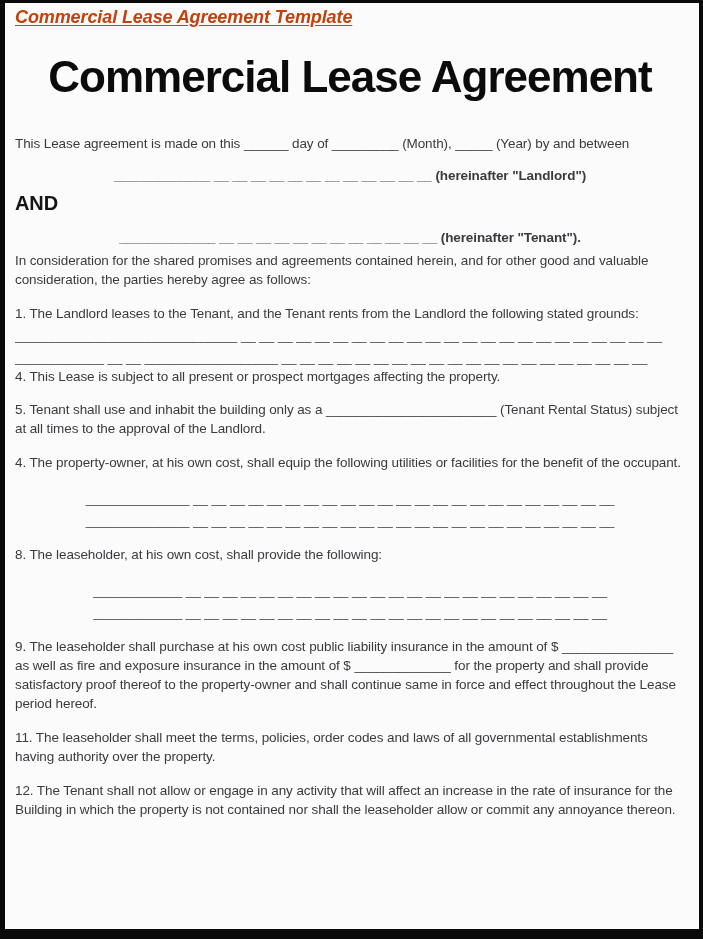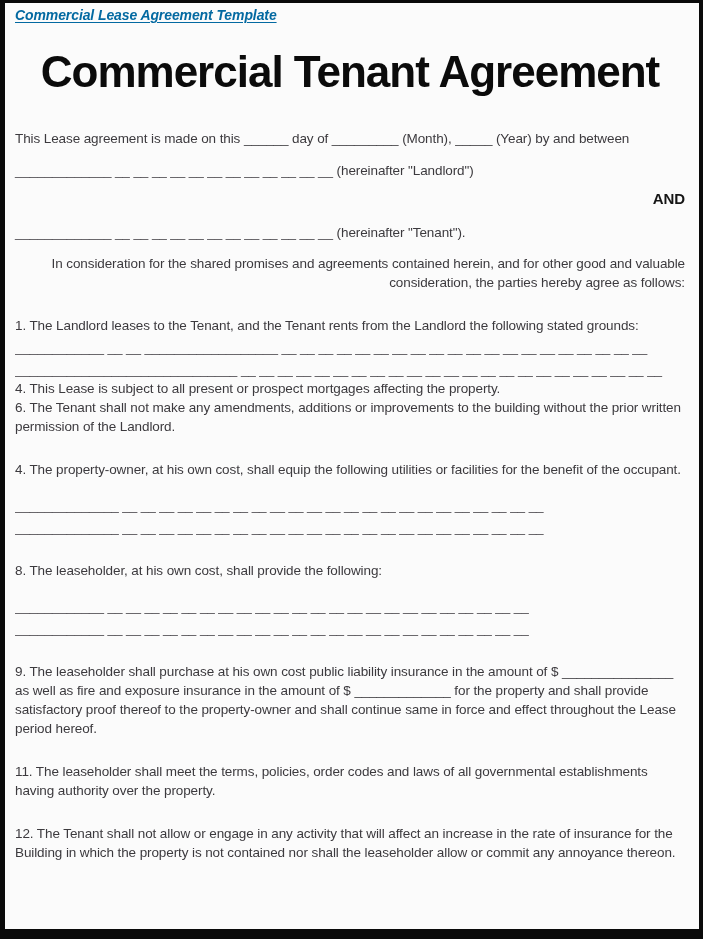--- a/index.html
+++ b/index.html
@@ -6,7 +6,7 @@
   body { width: 703px; height: 939px; background: #0a0a0a; font-family: "Liberation Sans", sans-serif; }
   .frame { width: 703px; height: 939px; box-sizing: border-box; padding: 3px 4px 10px 5px; background: #0a0a0a; }
   .page { width: 100%; height: 100%; box-sizing: border-box; background: #fbfbfb; padding: 4px 14px 0 10px; overflow: hidden; color: #3c3a3e; font-size: 13.5px; letter-spacing: -0.1px; }
-  .doc-label { font-size: 14px; font-weight: bold; font-style: italic; color: #0369a1; text-decoration: underline; text-underline-offset: 2px; }
+  .doc-label { font-size: 18px; font-weight: bold; font-style: italic; color: #c2410c; text-decoration: underline; text-underline-offset: 2px; }
   .doc-title { margin-top: 25px; text-align: center; font-size: 44px; line-height: 1.1; font-weight: bold; letter-spacing: -1px; color: #0b0b0b; white-space: nowrap; }
   p { margin: 0; line-height: 19px; }
   .intro { margin-top: 33px; }

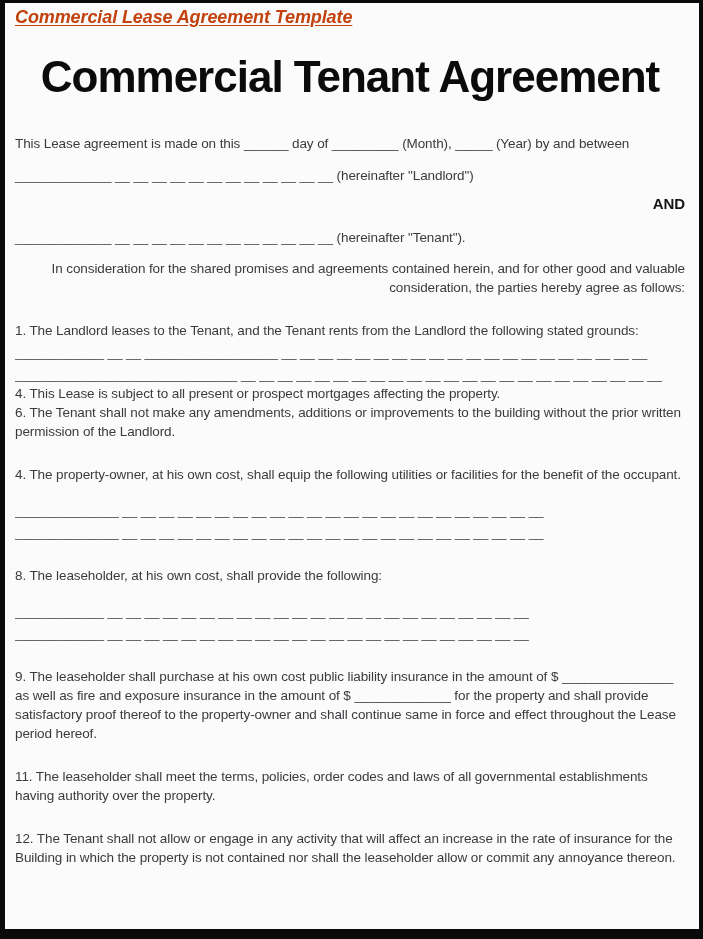--- a/index.html
+++ b/index.html
@@ -29,7 +29,7 @@
   <div class="page">
 
     <div class="doc-label">Commercial Lease Agreement Template</div>
-    <div class="doc-title">Commercial Tenant Agreement</div>
+    <div class="doc-title">Commercial Lease Agreement</div>
 
     <p class="intro">This Lease agreement is made on this ______ day of _________ (Month), _____ (Year) by and between</p>
 

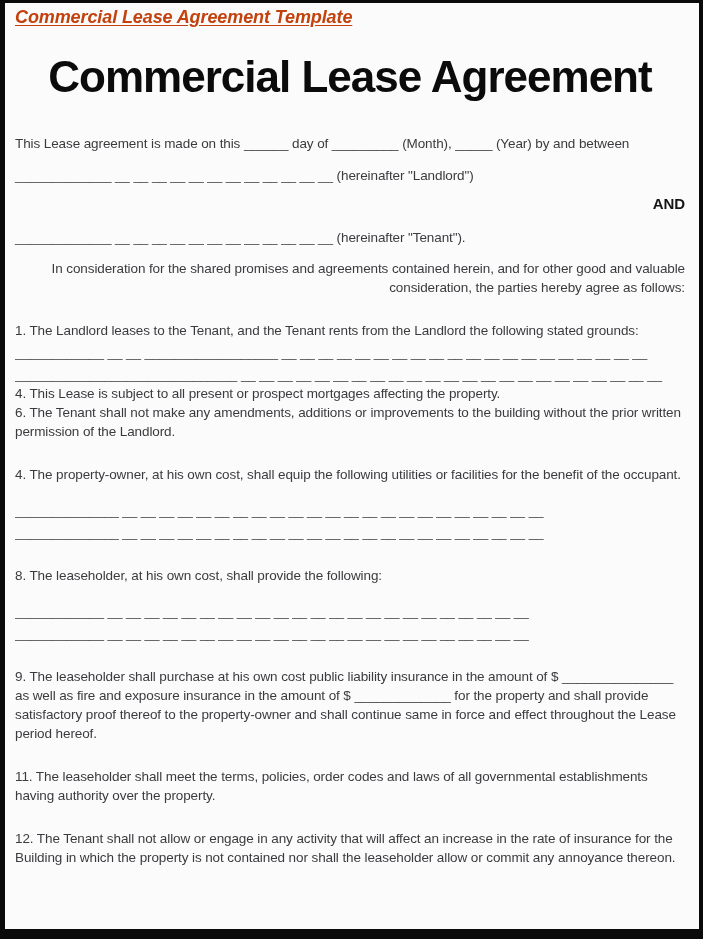--- a/index.html
+++ b/index.html
@@ -10,7 +10,7 @@
   .doc-title { margin-top: 25px; text-align: center; font-size: 44px; line-height: 1.1; font-weight: bold; letter-spacing: -1px; color: #0b0b0b; white-space: nowrap; }
   p { margin: 0; line-height: 19px; }
   .intro { margin-top: 33px; }
-  .center-line { margin-top: 13px; text-align: left; white-space: nowrap; }
+  .center-line { margin-top: 13px; text-align: center; white-space: nowrap; font-weight: bold; }
   .and { margin-top: 9px; text-align: right; font-weight: bold; font-size: 15px; color: #151515; }
   .tenant-line { margin-top: 15px; }
   .consider { margin-top: 12px; text-align: right; }

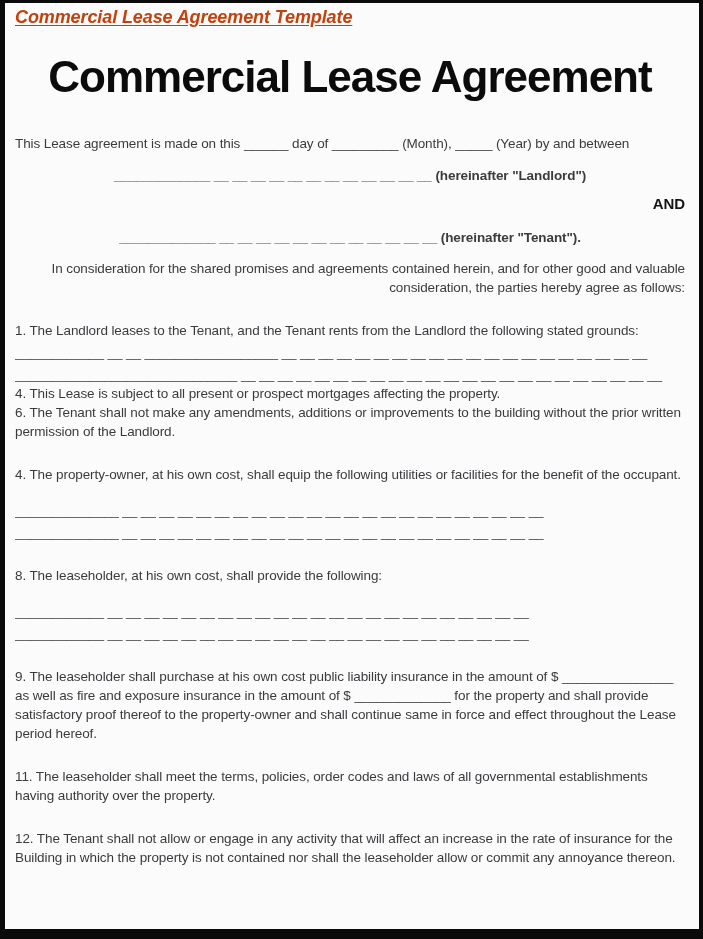--- a/index.html
+++ b/index.html
@@ -11,7 +11,7 @@
   p { margin: 0; line-height: 19px; }
   .intro { margin-top: 33px; }
   .center-line { margin-top: 13px; text-align: center; white-space: nowrap; font-weight: bold; }
-  .and { margin-top: 9px; text-align: right; font-weight: bold; font-size: 15px; color: #151515; }
+  .and { margin-top: 9px; text-align: left; font-weight: bold; font-size: 20px; color: #151515; }
   .tenant-line { margin-top: 15px; }
   .consider { margin-top: 12px; text-align: right; }
   .clause { margin-top: 24px; }

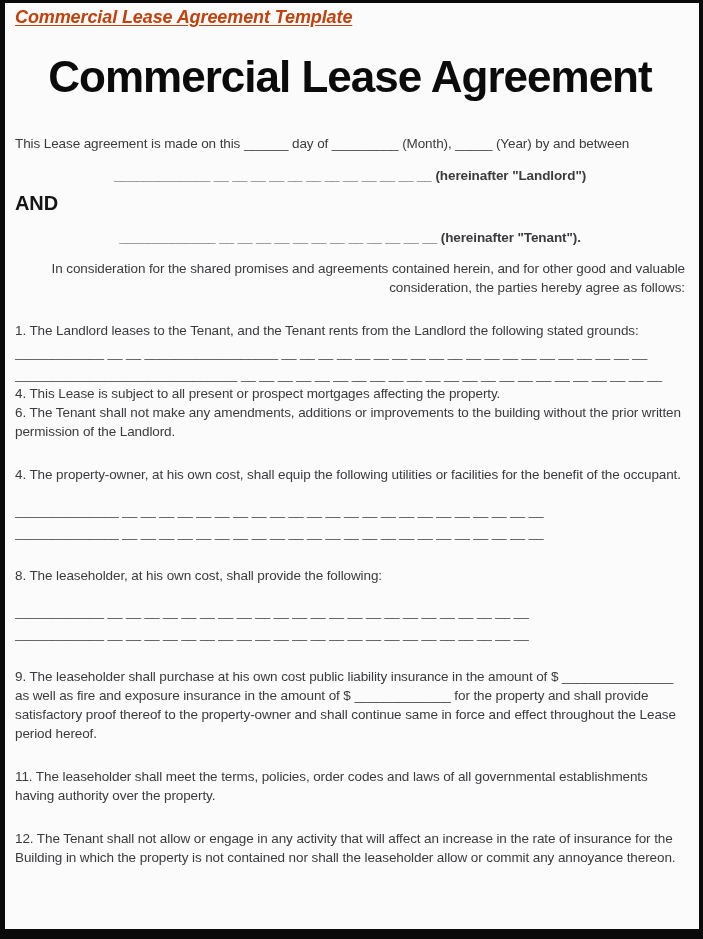--- a/index.html
+++ b/index.html
@@ -13,7 +13,7 @@
   .center-line { margin-top: 13px; text-align: center; white-space: nowrap; font-weight: bold; }
   .and { margin-top: 9px; text-align: left; font-weight: bold; font-size: 20px; color: #151515; }
   .tenant-line { margin-top: 15px; }
-  .consider { margin-top: 12px; text-align: right; }
+  .consider { margin-top: 4px; }
   .clause { margin-top: 24px; }
   .gap-lg { margin-top: 14px; }
   .gap-md { margin-top: 0; }

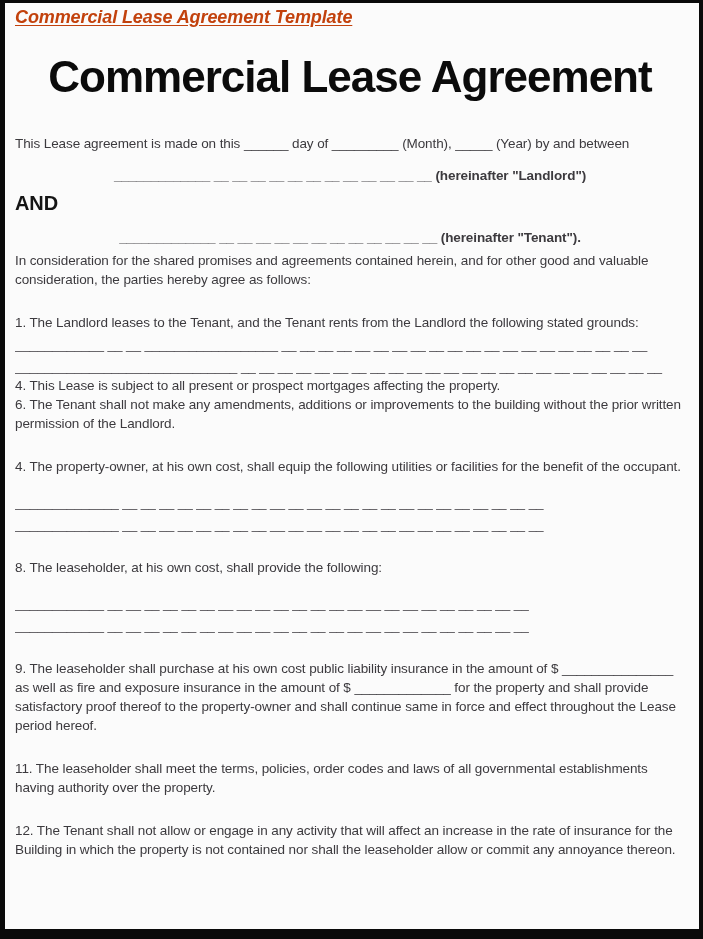--- a/index.html
+++ b/index.html
@@ -14,7 +14,7 @@
   .and { margin-top: 9px; text-align: left; font-weight: bold; font-size: 20px; color: #151515; }
   .tenant-line { margin-top: 15px; }
   .consider { margin-top: 4px; }
-  .clause { margin-top: 24px; }
+  .clause { margin-top: 15px; }
   .gap-lg { margin-top: 14px; }
   .gap-md { margin-top: 0; }
   .blankline { margin-top: 3px; line-height: 19px; white-space: nowrap; overflow: hidden; color: #4a474c; }

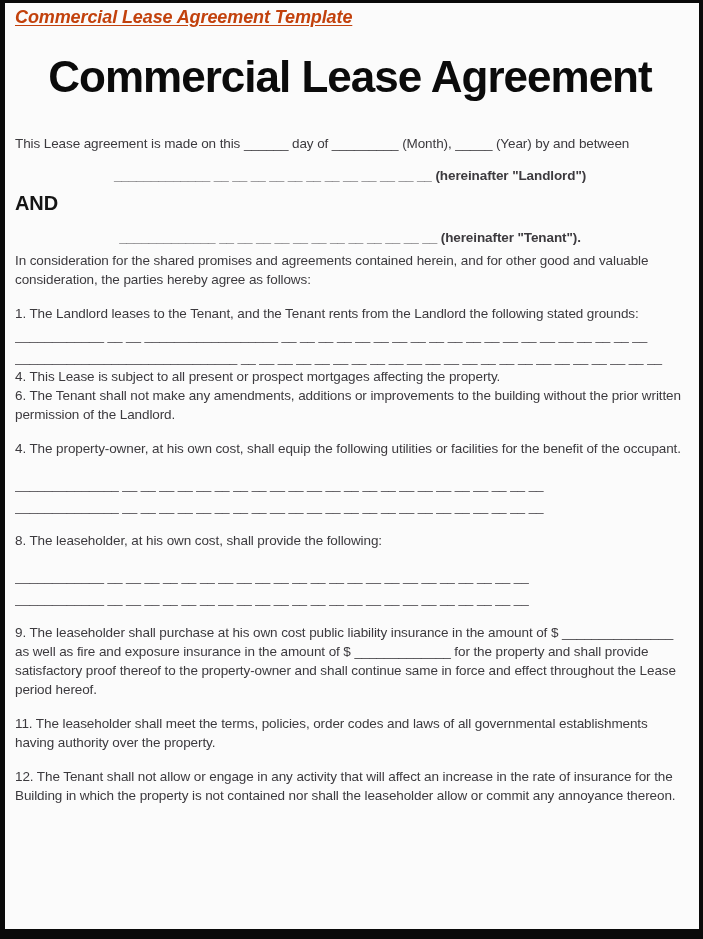--- a/index.html
+++ b/index.html
@@ -42,8 +42,8 @@
     <p class="consider">In consideration for the shared promises and agreements contained herein, and for other good and valuable consideration, the parties hereby agree as follows:</p>
 
     <p class="clause">1. The Landlord leases to the Tenant, and the Tenant rents from the Landlord the following stated grounds:</p>
+    <p class="blankline">______________________________ __ __ __ __ __ __ __ __ __ __ __ __ __ __ __ __ __ __ __ __ __ __ __</p>
     <p class="blankline">____________ __ __ __________________ __ __ __ __ __ __ __ __ __ __ __ __ __ __ __ __ __ __ __ __</p>
-    <p class="blankline">______________________________ __ __ __ __ __ __ __ __ __ __ __ __ __ __ __ __ __ __ __ __ __ __ __</p>
 
     <p class="clause gap-md">4. This Lease is subject to all present or prospect mortgages affecting the property.</p>
     <p class="clause gap-md">6. The Tenant shall not make any amendments, additions or improvements to the building without the prior written permission of the Landlord.</p>

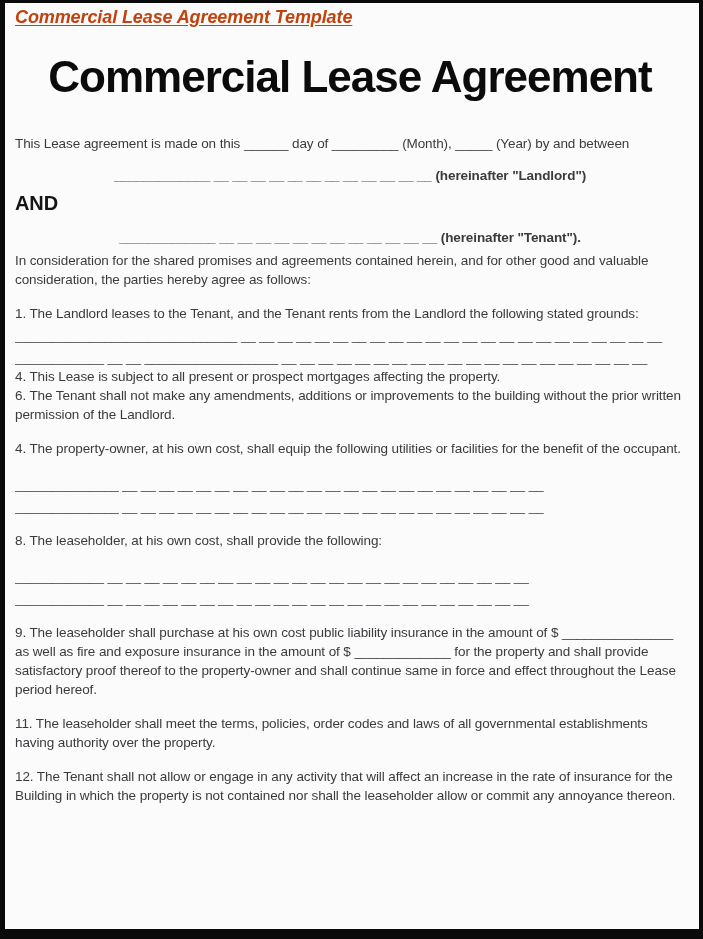--- a/index.html
+++ b/index.html
@@ -46,6 +46,7 @@
     <p class="blankline">____________ __ __ __________________ __ __ __ __ __ __ __ __ __ __ __ __ __ __ __ __ __ __ __ __</p>
 
     <p class="clause gap-md">4. This Lease is subject to all present or prospect mortgages affecting the property.</p>
+    <p class="clause gap-lg">5. Tenant shall use and inhabit the building only as a _______________________ (Tenant Rental Status) subject at all times to the approval of the Landlord.</p>
     <p class="clause gap-md">6. The Tenant shall not make any amendments, additions or improvements to the building without the prior written permission of the Landlord.</p>
     <p class="clause">4. The property-owner, at his own cost, shall equip the following utilities or facilities for the benefit of the occupant.</p>
 

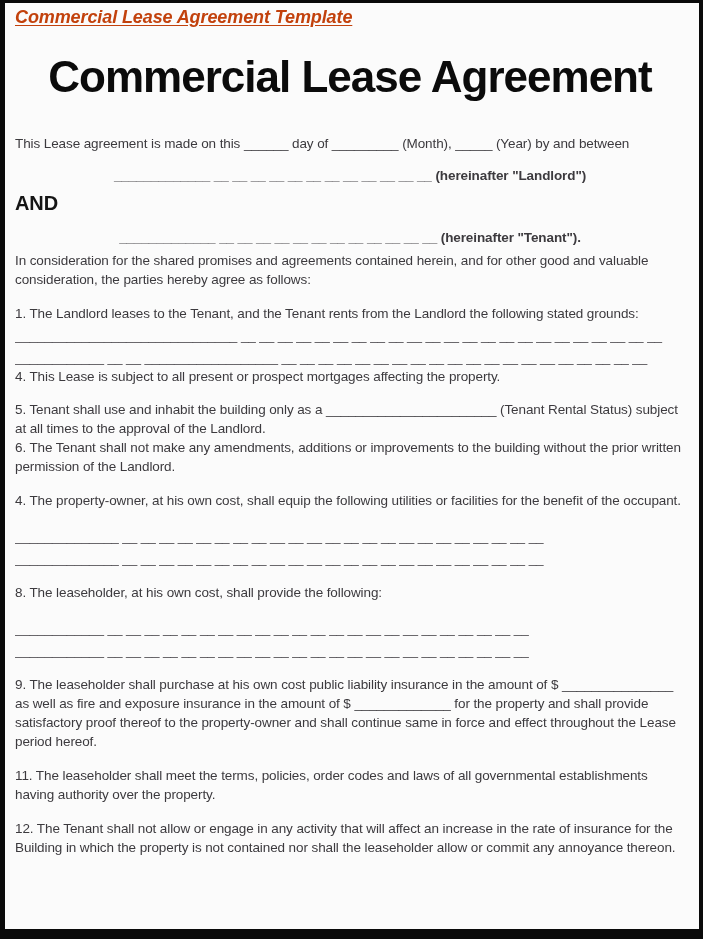--- a/index.html
+++ b/index.html
@@ -47,7 +47,6 @@
 
     <p class="clause gap-md">4. This Lease is subject to all present or prospect mortgages affecting the property.</p>
     <p class="clause gap-lg">5. Tenant shall use and inhabit the building only as a _______________________ (Tenant Rental Status) subject at all times to the approval of the Landlord.</p>
-    <p class="clause gap-md">6. The Tenant shall not make any amendments, additions or improvements to the building without the prior written permission of the Landlord.</p>
     <p class="clause">4. The property-owner, at his own cost, shall equip the following utilities or facilities for the benefit of the occupant.</p>
 
     <p class="blankline indent first">______________ __ __ __ __ __ __ __ __ __ __ __ __ __ __ __ __ __ __ __ __ __ __ __</p>

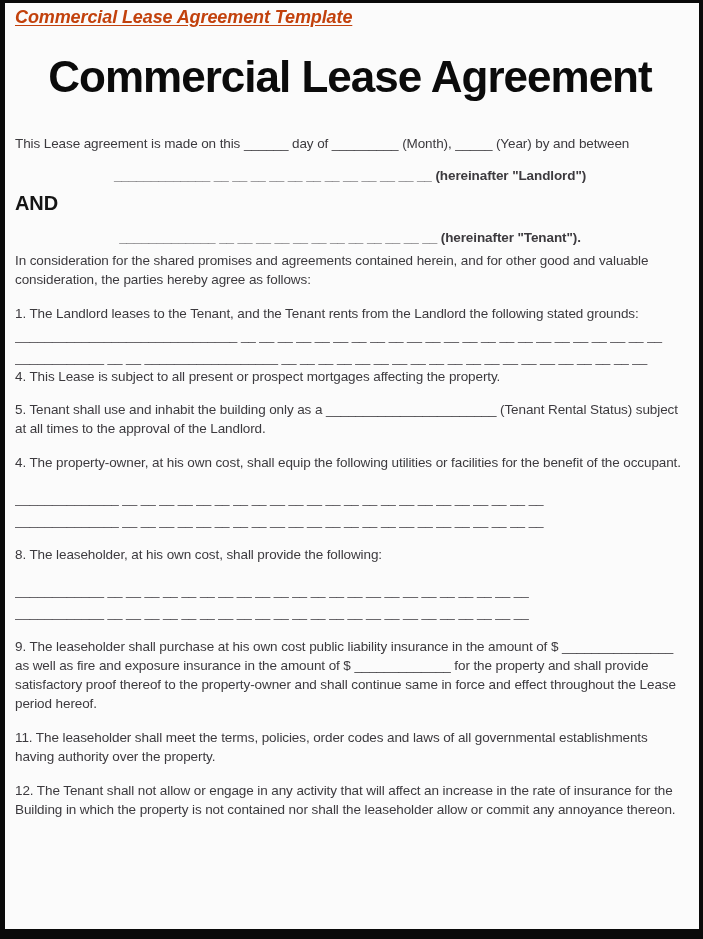--- a/index.html
+++ b/index.html
@@ -18,7 +18,7 @@
   .gap-lg { margin-top: 14px; }
   .gap-md { margin-top: 0; }
   .blankline { margin-top: 3px; line-height: 19px; white-space: nowrap; overflow: hidden; color: #4a474c; }
-  .blankline.indent { }
+  .blankline.indent { text-align: center; }
   .blankline.first { margin-top: 17px; }
   .blank { color: #4a474c; }
 </style>

